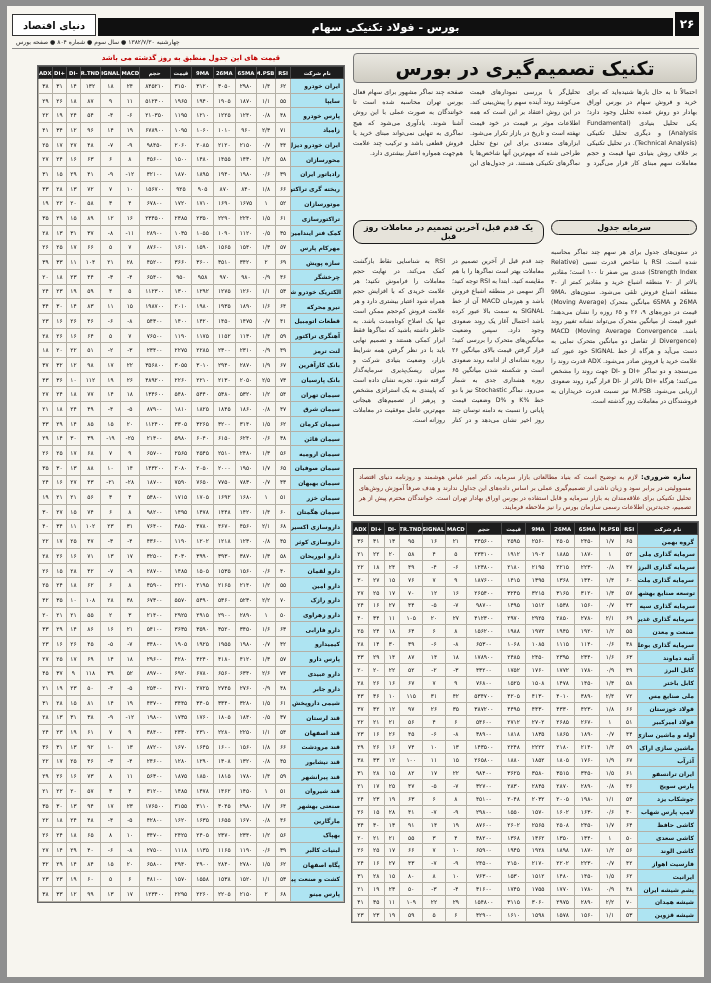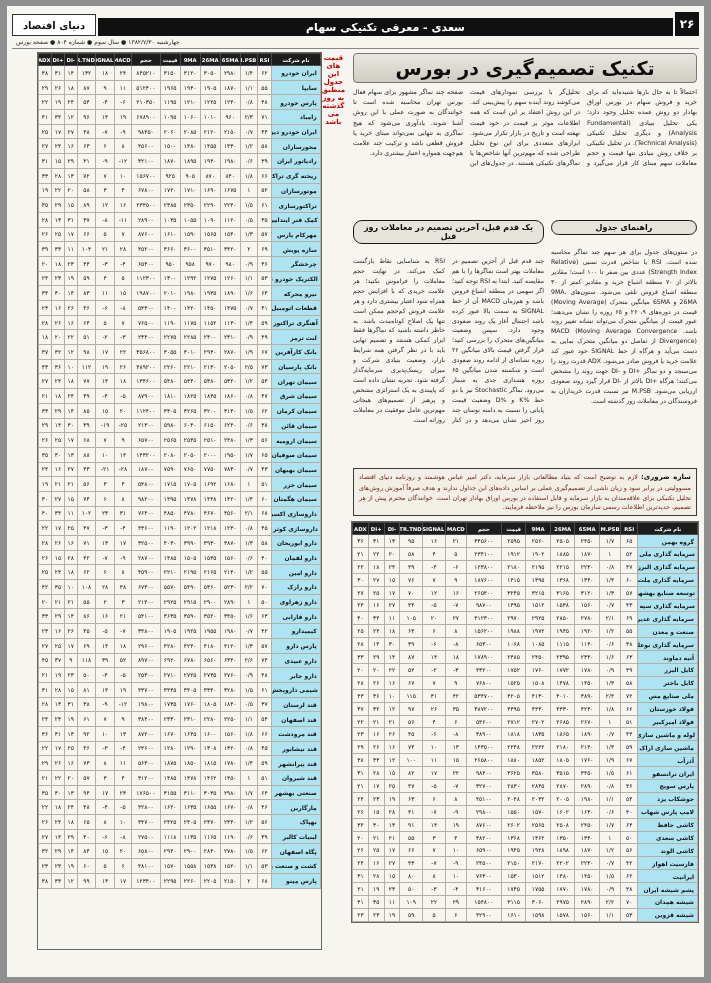--- a/index.html
+++ b/index.html
@@ -78,7 +78,7 @@
     <div class="mast">
       <div class="logo-box">دنیای اقتصاد</div>
       <div class="black-bar">
-        <span>سعدی - معرفی تکنیکی سهام</span>
+        <span>بورس - فولاد تکنیکی سهام</span>
       </div>
       <div class="pagenum-box">۲۶</div>
     </div>

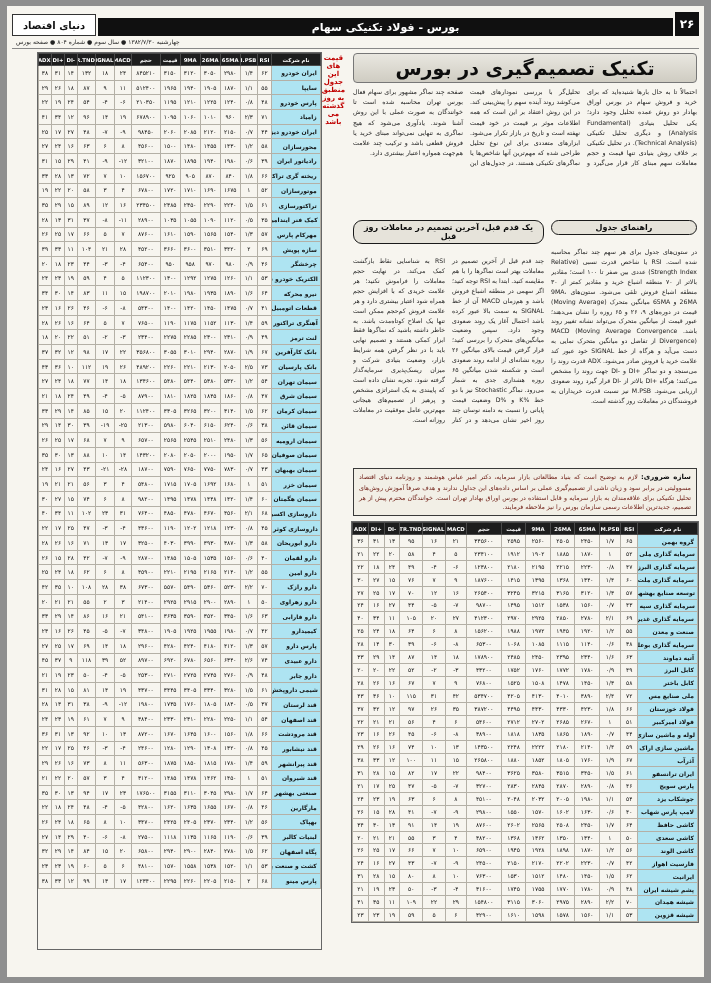--- a/index.html
+++ b/index.html
@@ -25,7 +25,7 @@
   
   .content { display:flex; direction:rtl; gap:6px; margin-top:3px; height:898px; }
   .right-col { width:348px; display:flex; flex-direction:column; }
-  .left-col  { width:308px; display:flex; flex-direction:row; }
+  .left-col  { width:308px; display:flex; flex-direction:column; }
 
   
   .headline { margin:1px 2px 4px 2px; background:linear-gradient(#e9e7e0,#cfccc2);

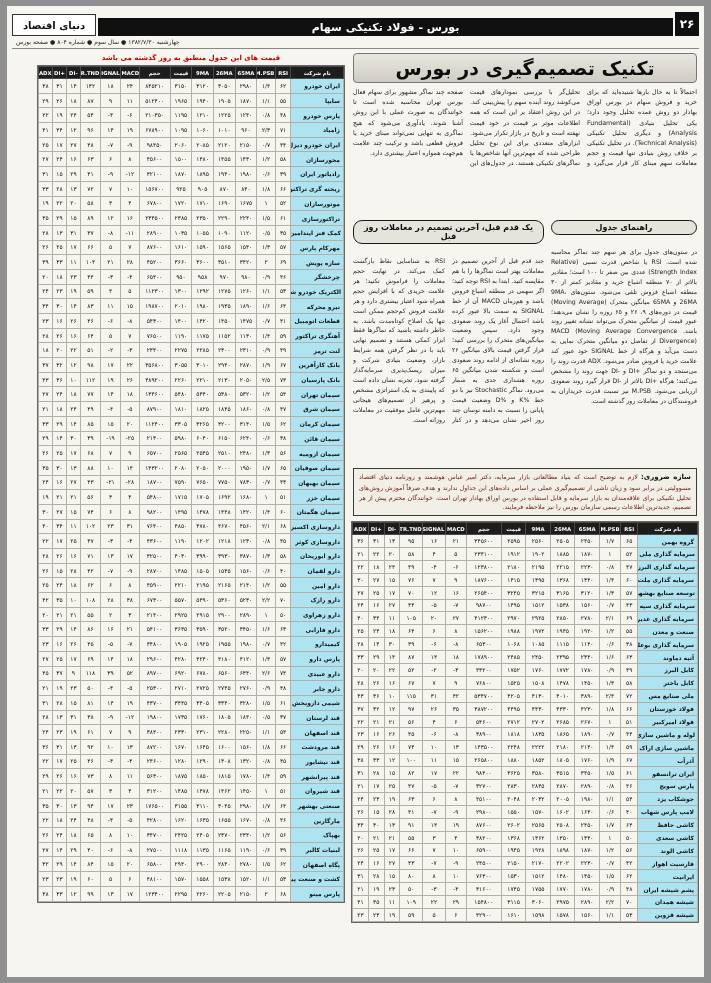--- a/index.html
+++ b/index.html
@@ -93,7 +93,7 @@
 
         <div class="mid">
           <div class="guide">
-            <div class="pill">راهنمای جدول</div>
+            <div class="pill">سرمایه جدول</div>
             <div class="sect-body">در ستون‌های جدول برای هر سهم چند نماگر محاسبه شده است. RSI یا شاخص قدرت نسبی (Relative Strength Index) عددی بین صفر تا ۱۰۰ است؛ مقادیر بالاتر از ۷۰ منطقه اشباع خرید و مقادیر کمتر از ۳۰ منطقه اشباع فروش تلقی می‌شود. ستون‌های 9MA، 26MA و 65MA میانگین متحرک (Moving Average) قیمت در دوره‌های ۹، ۲۶ و ۶۵ روزه را نشان می‌دهند؛ عبور قیمت از میانگین متحرک می‌تواند نشانه تغییر روند باشد. MACD (Moving Average Convergence Divergence) از تفاضل دو میانگین متحرک نمایی به دست می‌آید و هرگاه از خط SIGNAL خود عبور کند علامت خرید یا فروش صادر می‌شود. ADX قدرت روند را می‌سنجد و دو نماگر +DI و -DI جهت روند را مشخص می‌کنند؛ هرگاه +DI بالاتر از -DI قرار گیرد روند صعودی ارزیابی می‌شود. M.PSB نیز نسبت قدرت خریداران به فروشندگان در معاملات روز گذشته است.</div>
           </div>
           <div class="steps">

